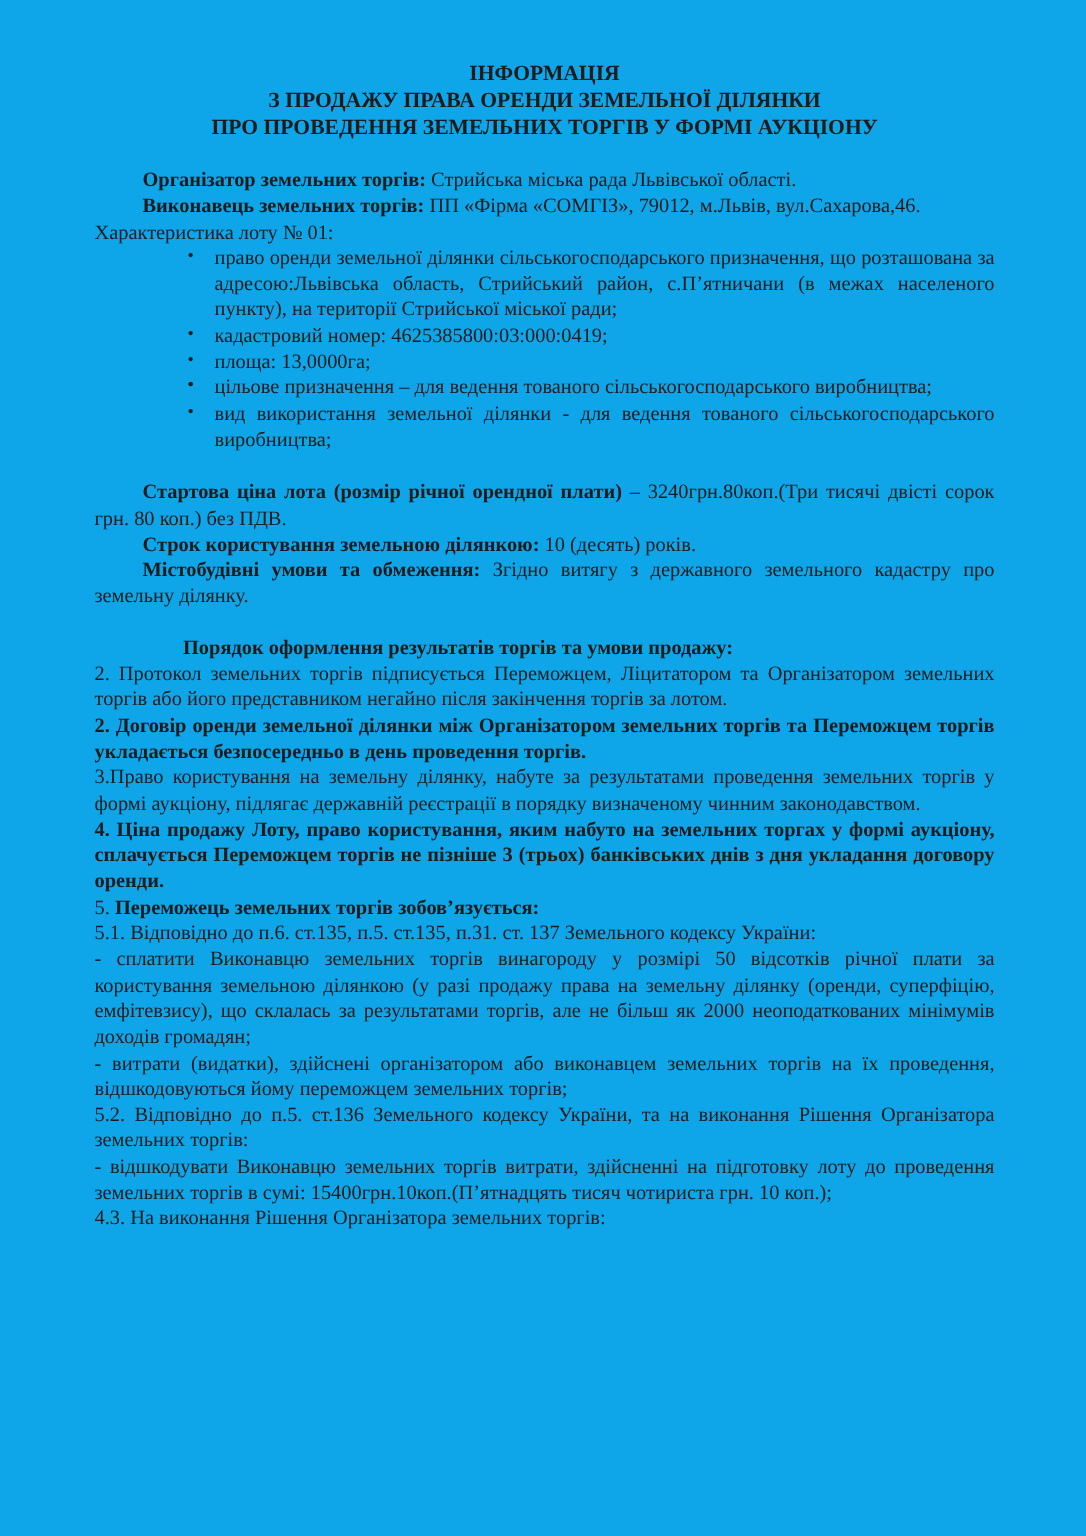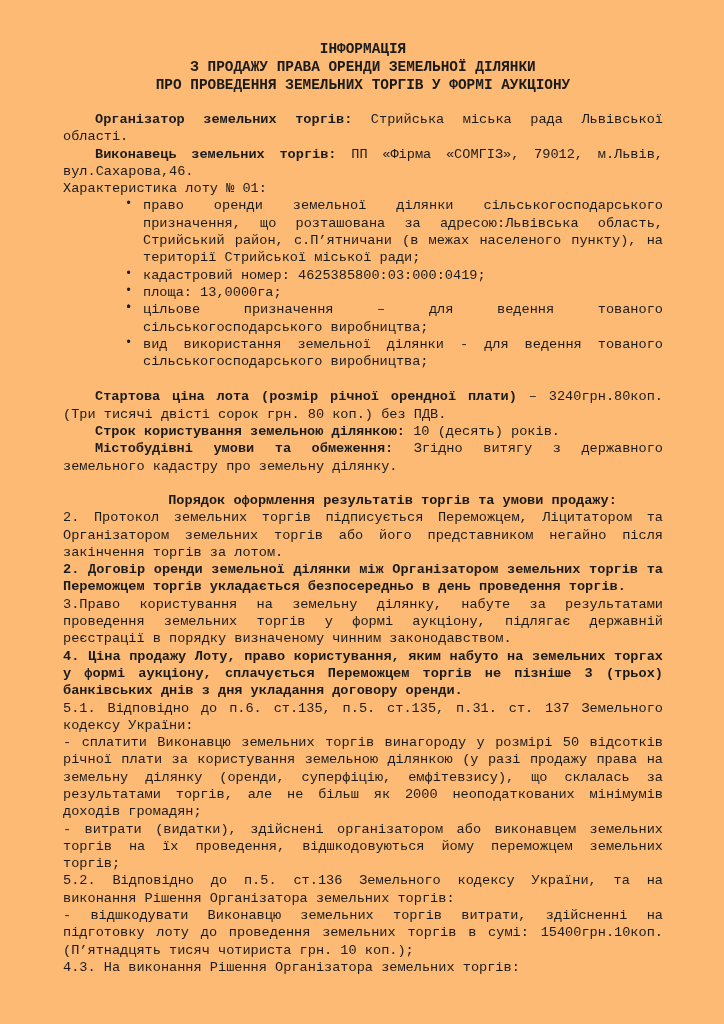--- a/index.html
+++ b/index.html
@@ -12,9 +12,9 @@
     width: 724px;
     height: 1024px;
     box-sizing: border-box;
-    background: #fdba74;
+    background: #0ea5e9;
     color: #1b1b1b;
-    font-family: Liberation Mono, monospace;
+    font-family: Liberation Serif, serif;
     font-size: 13.6px;
     line-height: 17.3px;
     padding: 40px 61px 0 63px;

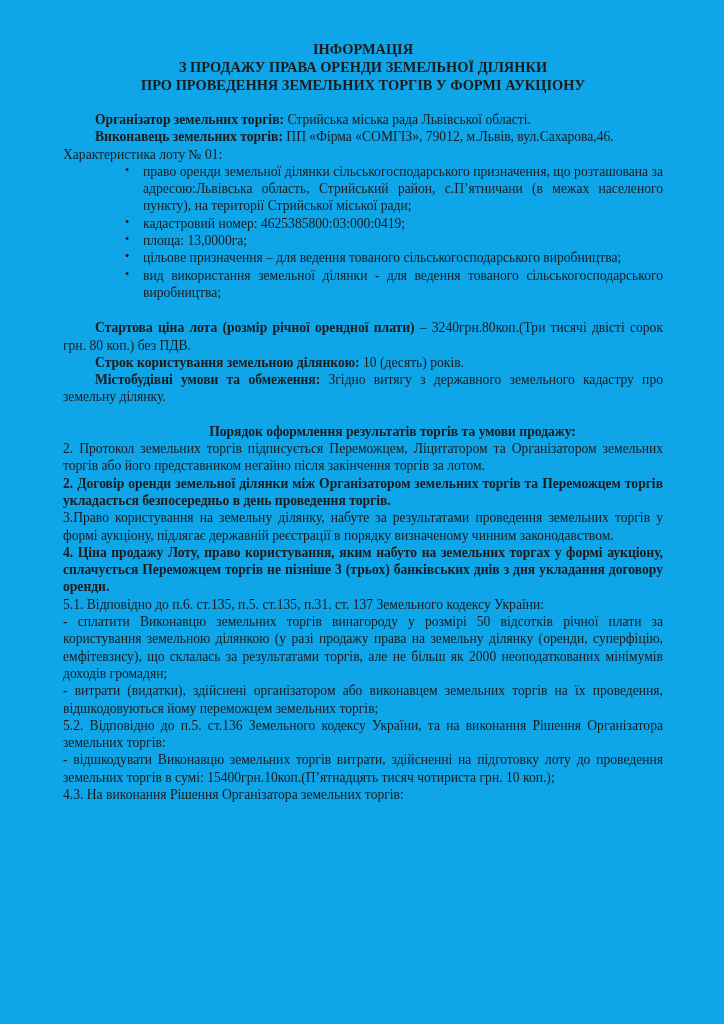--- a/index.html
+++ b/index.html
@@ -61,7 +61,7 @@
   .procedure-heading {
     text-indent: 59px;
     font-weight: bold;
-    text-align: center;
+    text-align: left;
   }
 </style>
 </head>

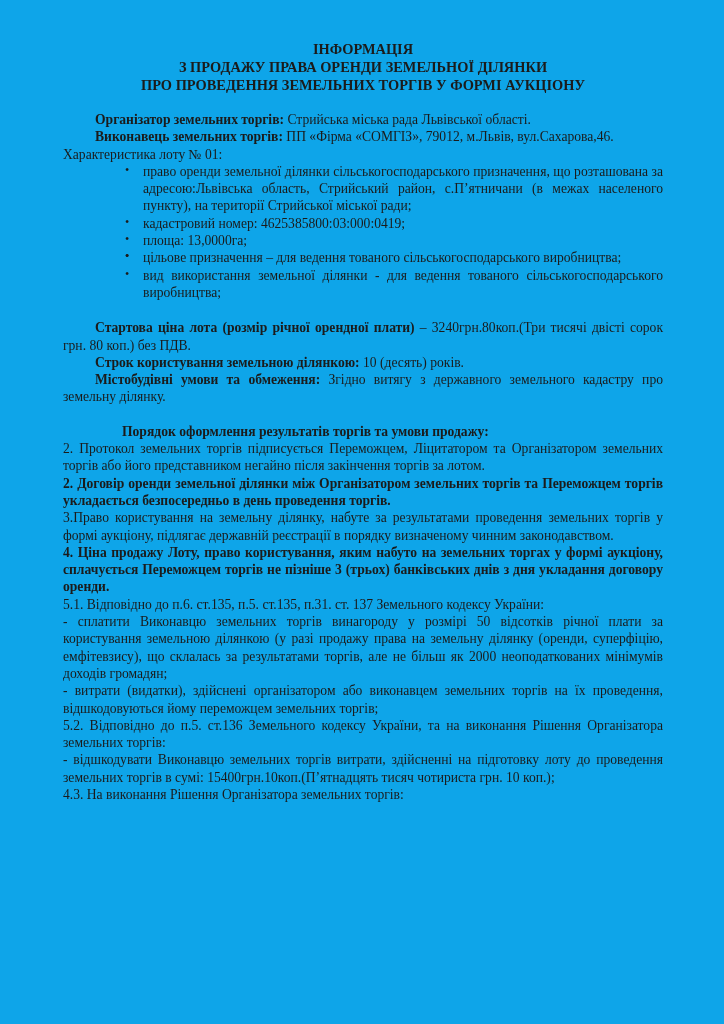--- a/index.html
+++ b/index.html
@@ -106,6 +106,7 @@
   <p class="b">2. Договір оренди земельної ділянки між Організатором земельних торгів та Переможцем торгів укладається безпосередньо в день проведення торгів.</p>
   <p>3.Право користування на земельну ділянку, набуте за результатами проведення земельних торгів у формі аукціону, підлягає державній реєстрації в порядку визначеному чинним законодавством.</p>
   <p class="b">4. Ціна продажу Лоту, право користування, яким набуто на земельних торгах у формі аукціону, сплачується Переможцем торгів не пізніше 3 (трьох) банківських днів з дня укладання договору оренди.</p>
+  <p><span>5. </span><span class="b">Переможець земельних торгів зобов’язується:</span></p>
   <p>5.1. Відповідно до п.6. ст.135, п.5. ст.135, п.31. ст. 137 Земельного кодексу України:</p>
   <p>- сплатити Виконавцю земельних торгів винагороду у розмірі 50 відсотків річної плати за користування земельною ділянкою (у разі продажу права на земельну ділянку (оренди, суперфіцію, емфітевзису), що склалась за результатами торгів, але не більш як 2000 неоподаткованих мінімумів доходів громадян;</p>
   <p>- витрати (видатки), здійснені організатором або виконавцем земельних торгів на їх проведення, відшкодовуються йому переможцем земельних торгів;</p>

